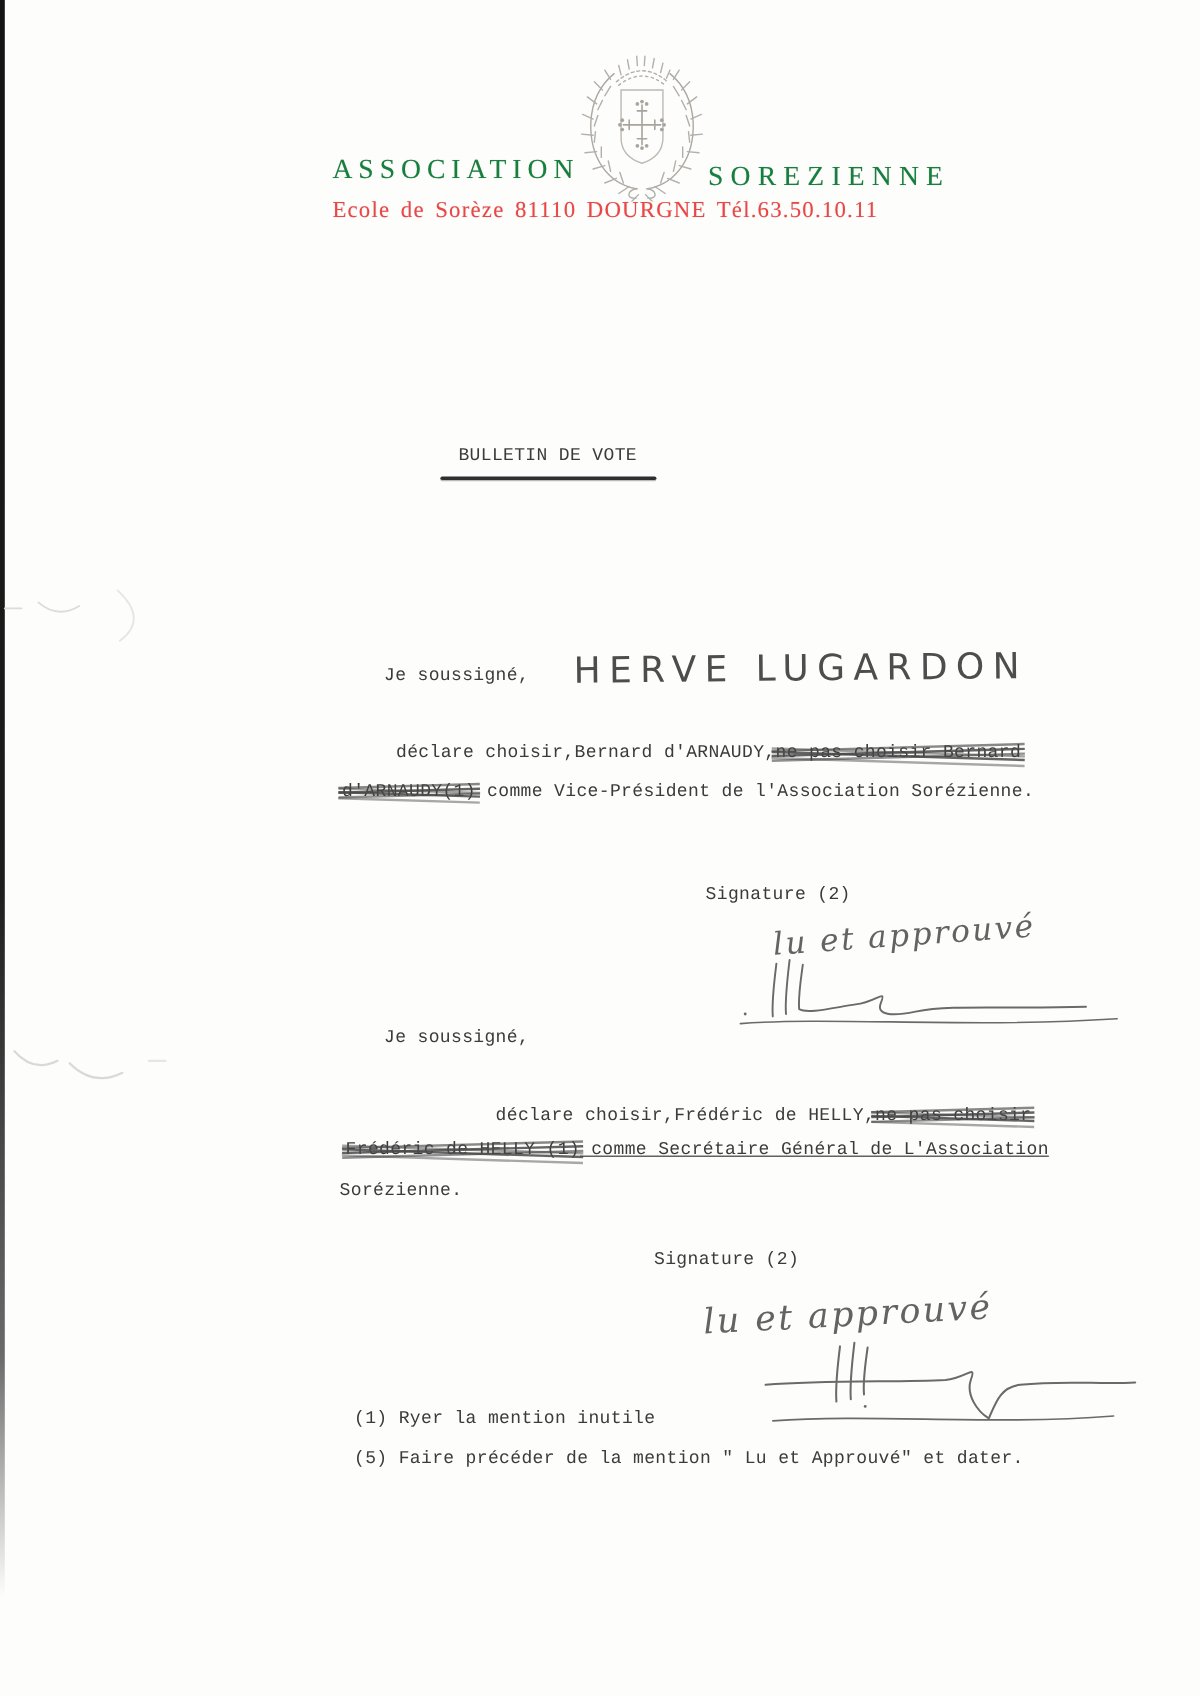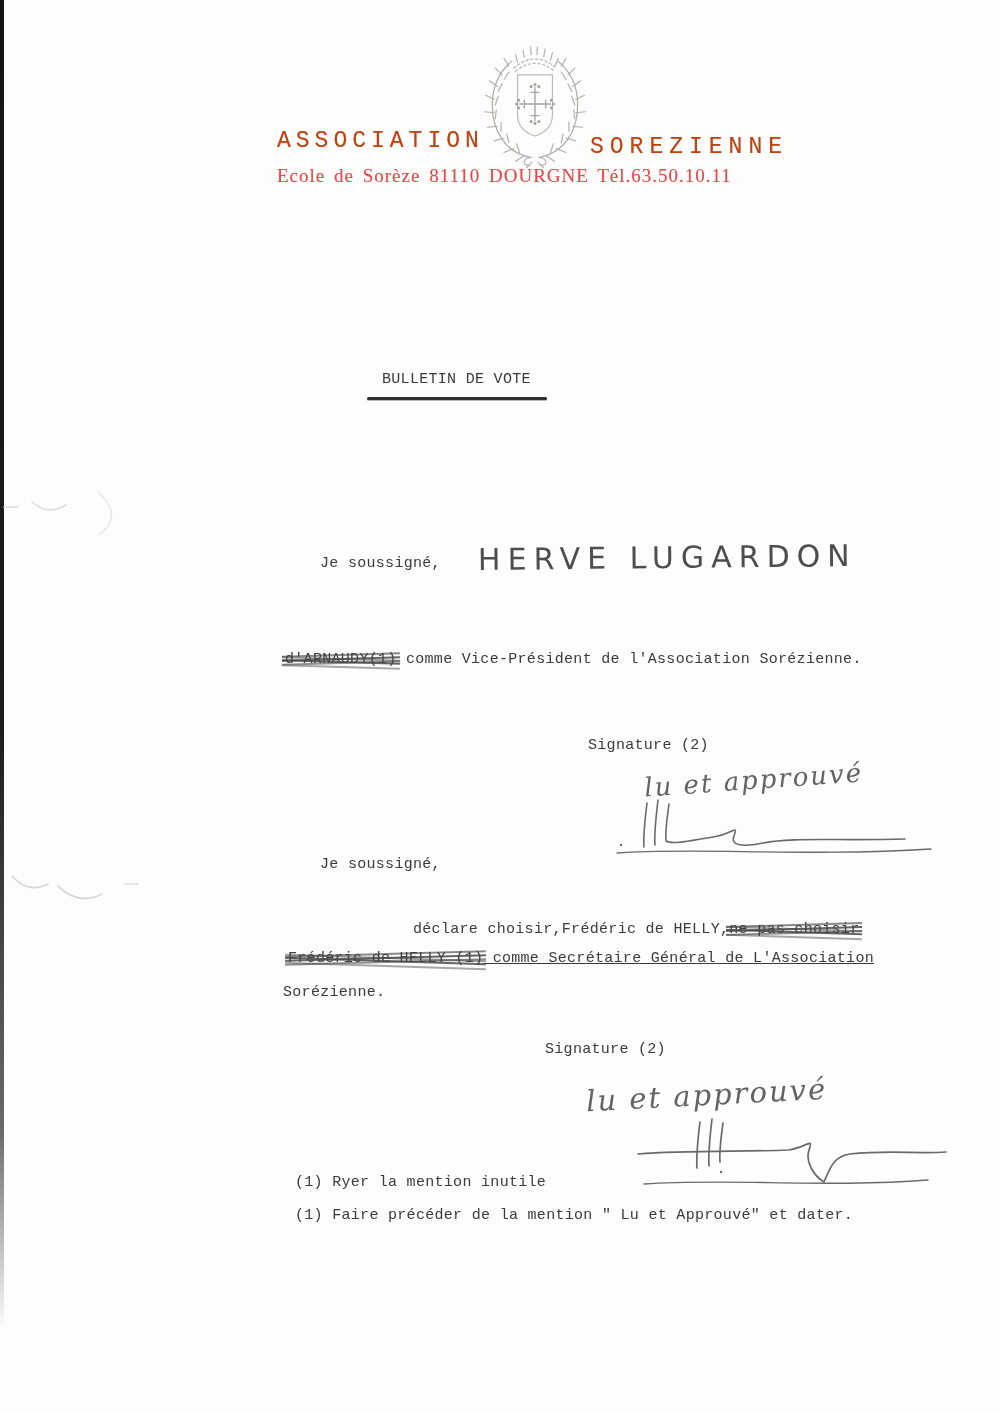--- a/index.html
+++ b/index.html
@@ -24,8 +24,8 @@
 
   
   .org-name {
-    font-family: Liberation Mono, monospace;
-    color: #c2410c;
+    font-family: Liberation Serif, serif;
+    color: #15803d;
     text-shadow: 0 0 1px #c7c7c7;
     white-space: nowrap;
   }

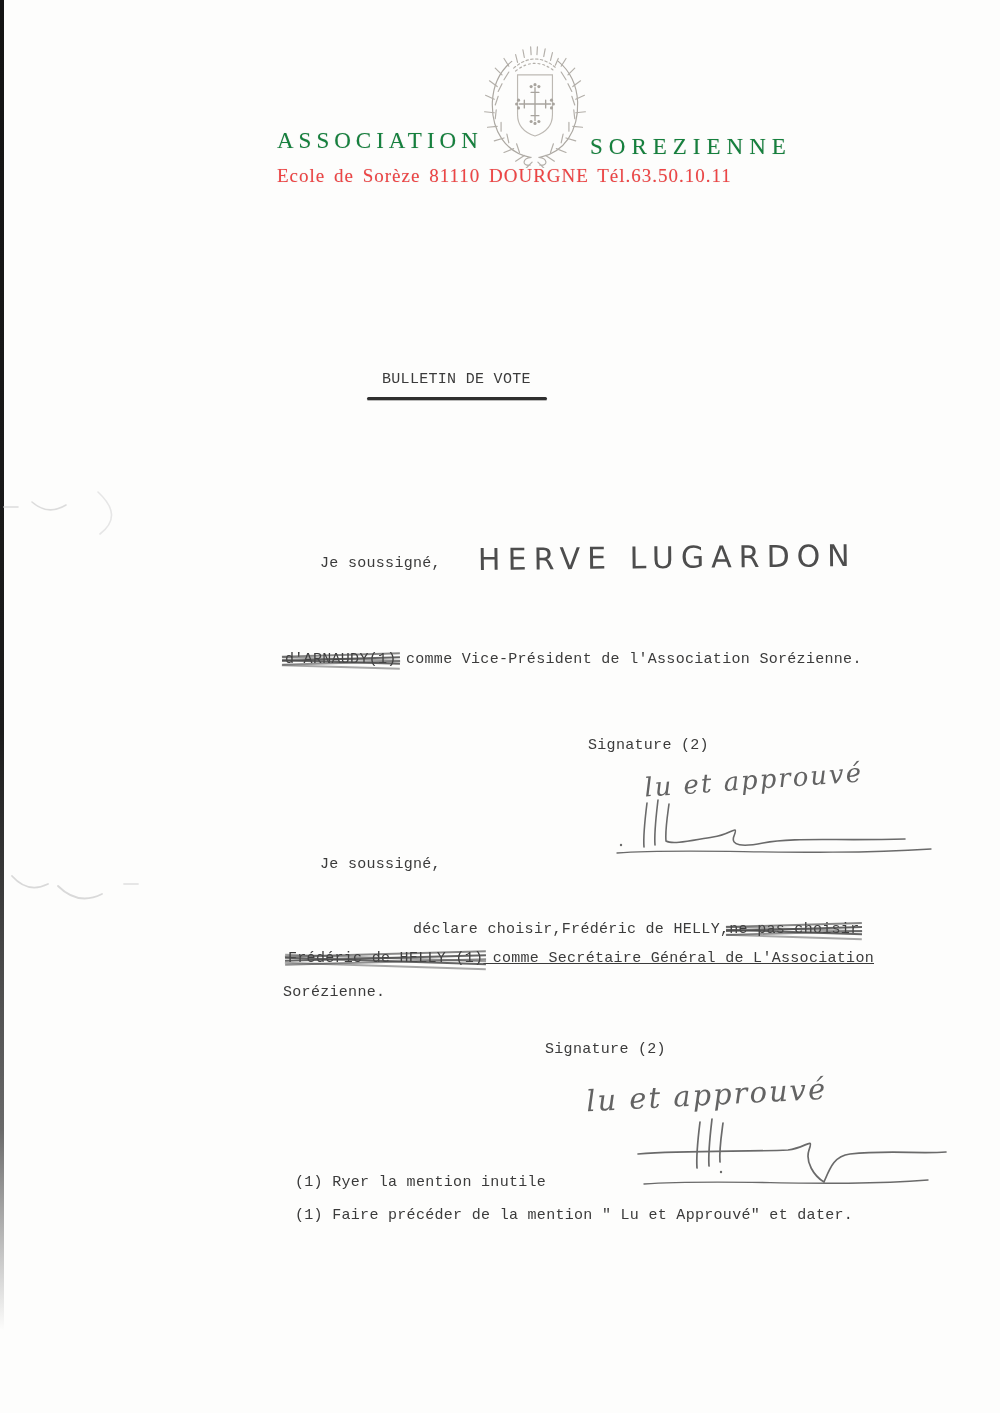--- a/index.html
+++ b/index.html
@@ -154,6 +154,7 @@
   <div class="abs tw" style="left:320px; top:555px;">Je soussigné,</div>
   <div class="abs handprint" style="left:478px; top:540px;">HERVE LUGARDON</div>
 
+  <div class="abs tw" style="left:330px; top:619px;"><span>déclare choisir,Bernard d'ARNAUDY,</span><span class="struck">ne pas choisir Bernard</span></div>
   <div class="abs tw" style="left:285px; top:651px;"><span class="struck">d'ARNAUDY(1)</span><span> comme Vice-Président de l'Association Sorézienne.</span></div>
 
   <div class="abs tw" style="left:588px; top:737px;">Signature (2)</div>

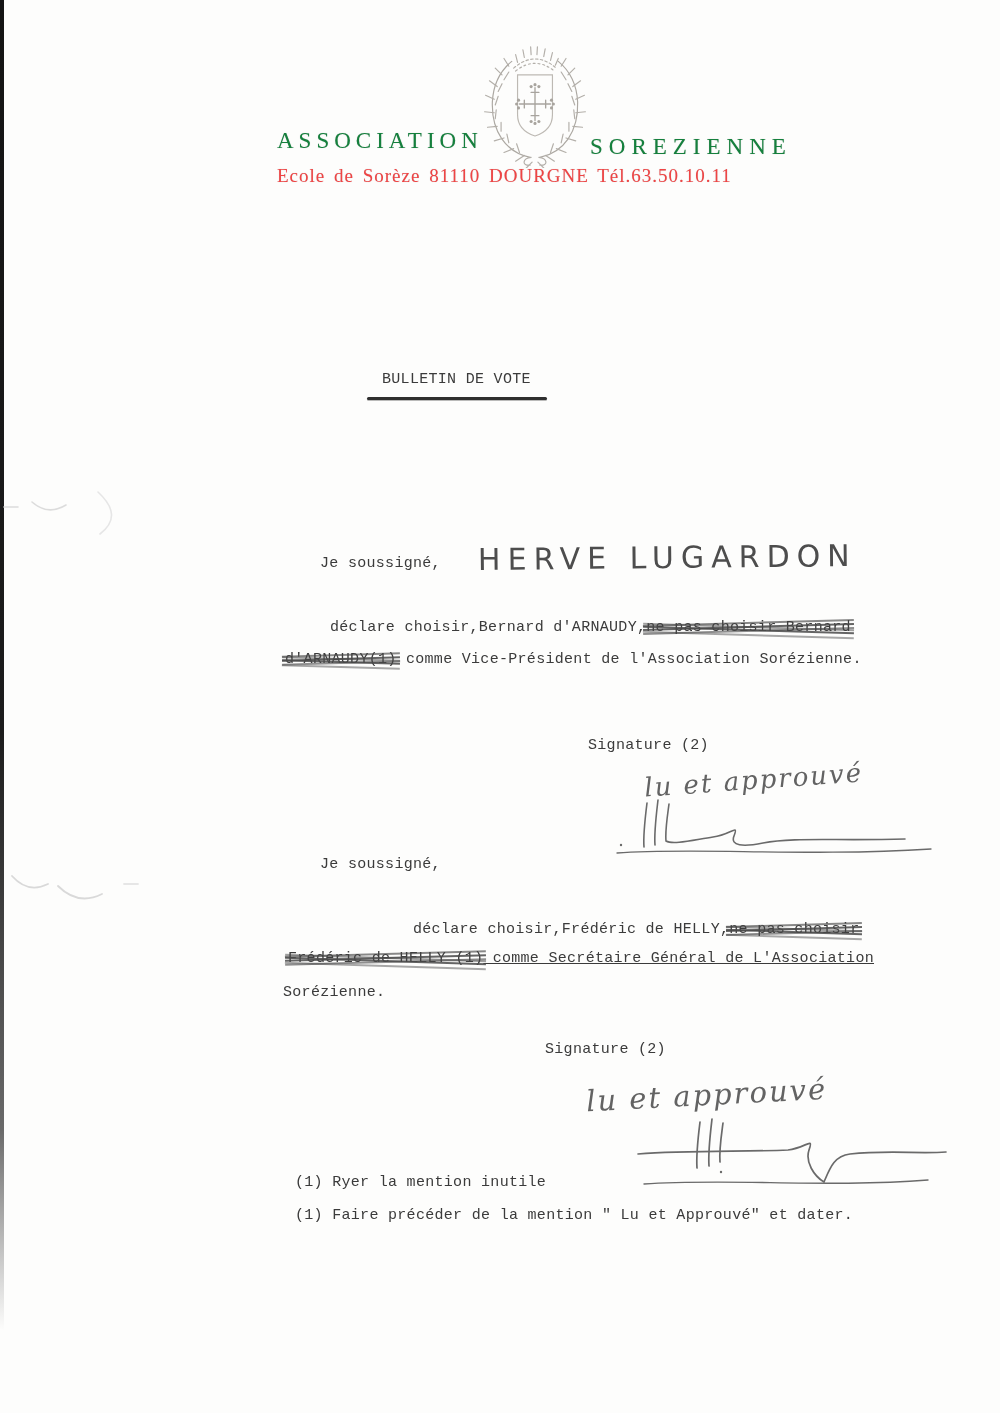--- a/index.html
+++ b/index.html
@@ -199,7 +199,7 @@
   </div>
 
   <div class="abs tw" style="left:295px; top:1174px;">(1) Ryer la mention inutile</div>
-  <div class="abs tw" style="left:295px; top:1207px;">(1) Faire précéder de la mention " Lu et Approuvé" et dater.</div>
+  <div class="abs tw" style="left:295px; top:1207px;">(5) Faire précéder de la mention " Lu et Approuvé" et dater.</div>
 
 </div>
 

